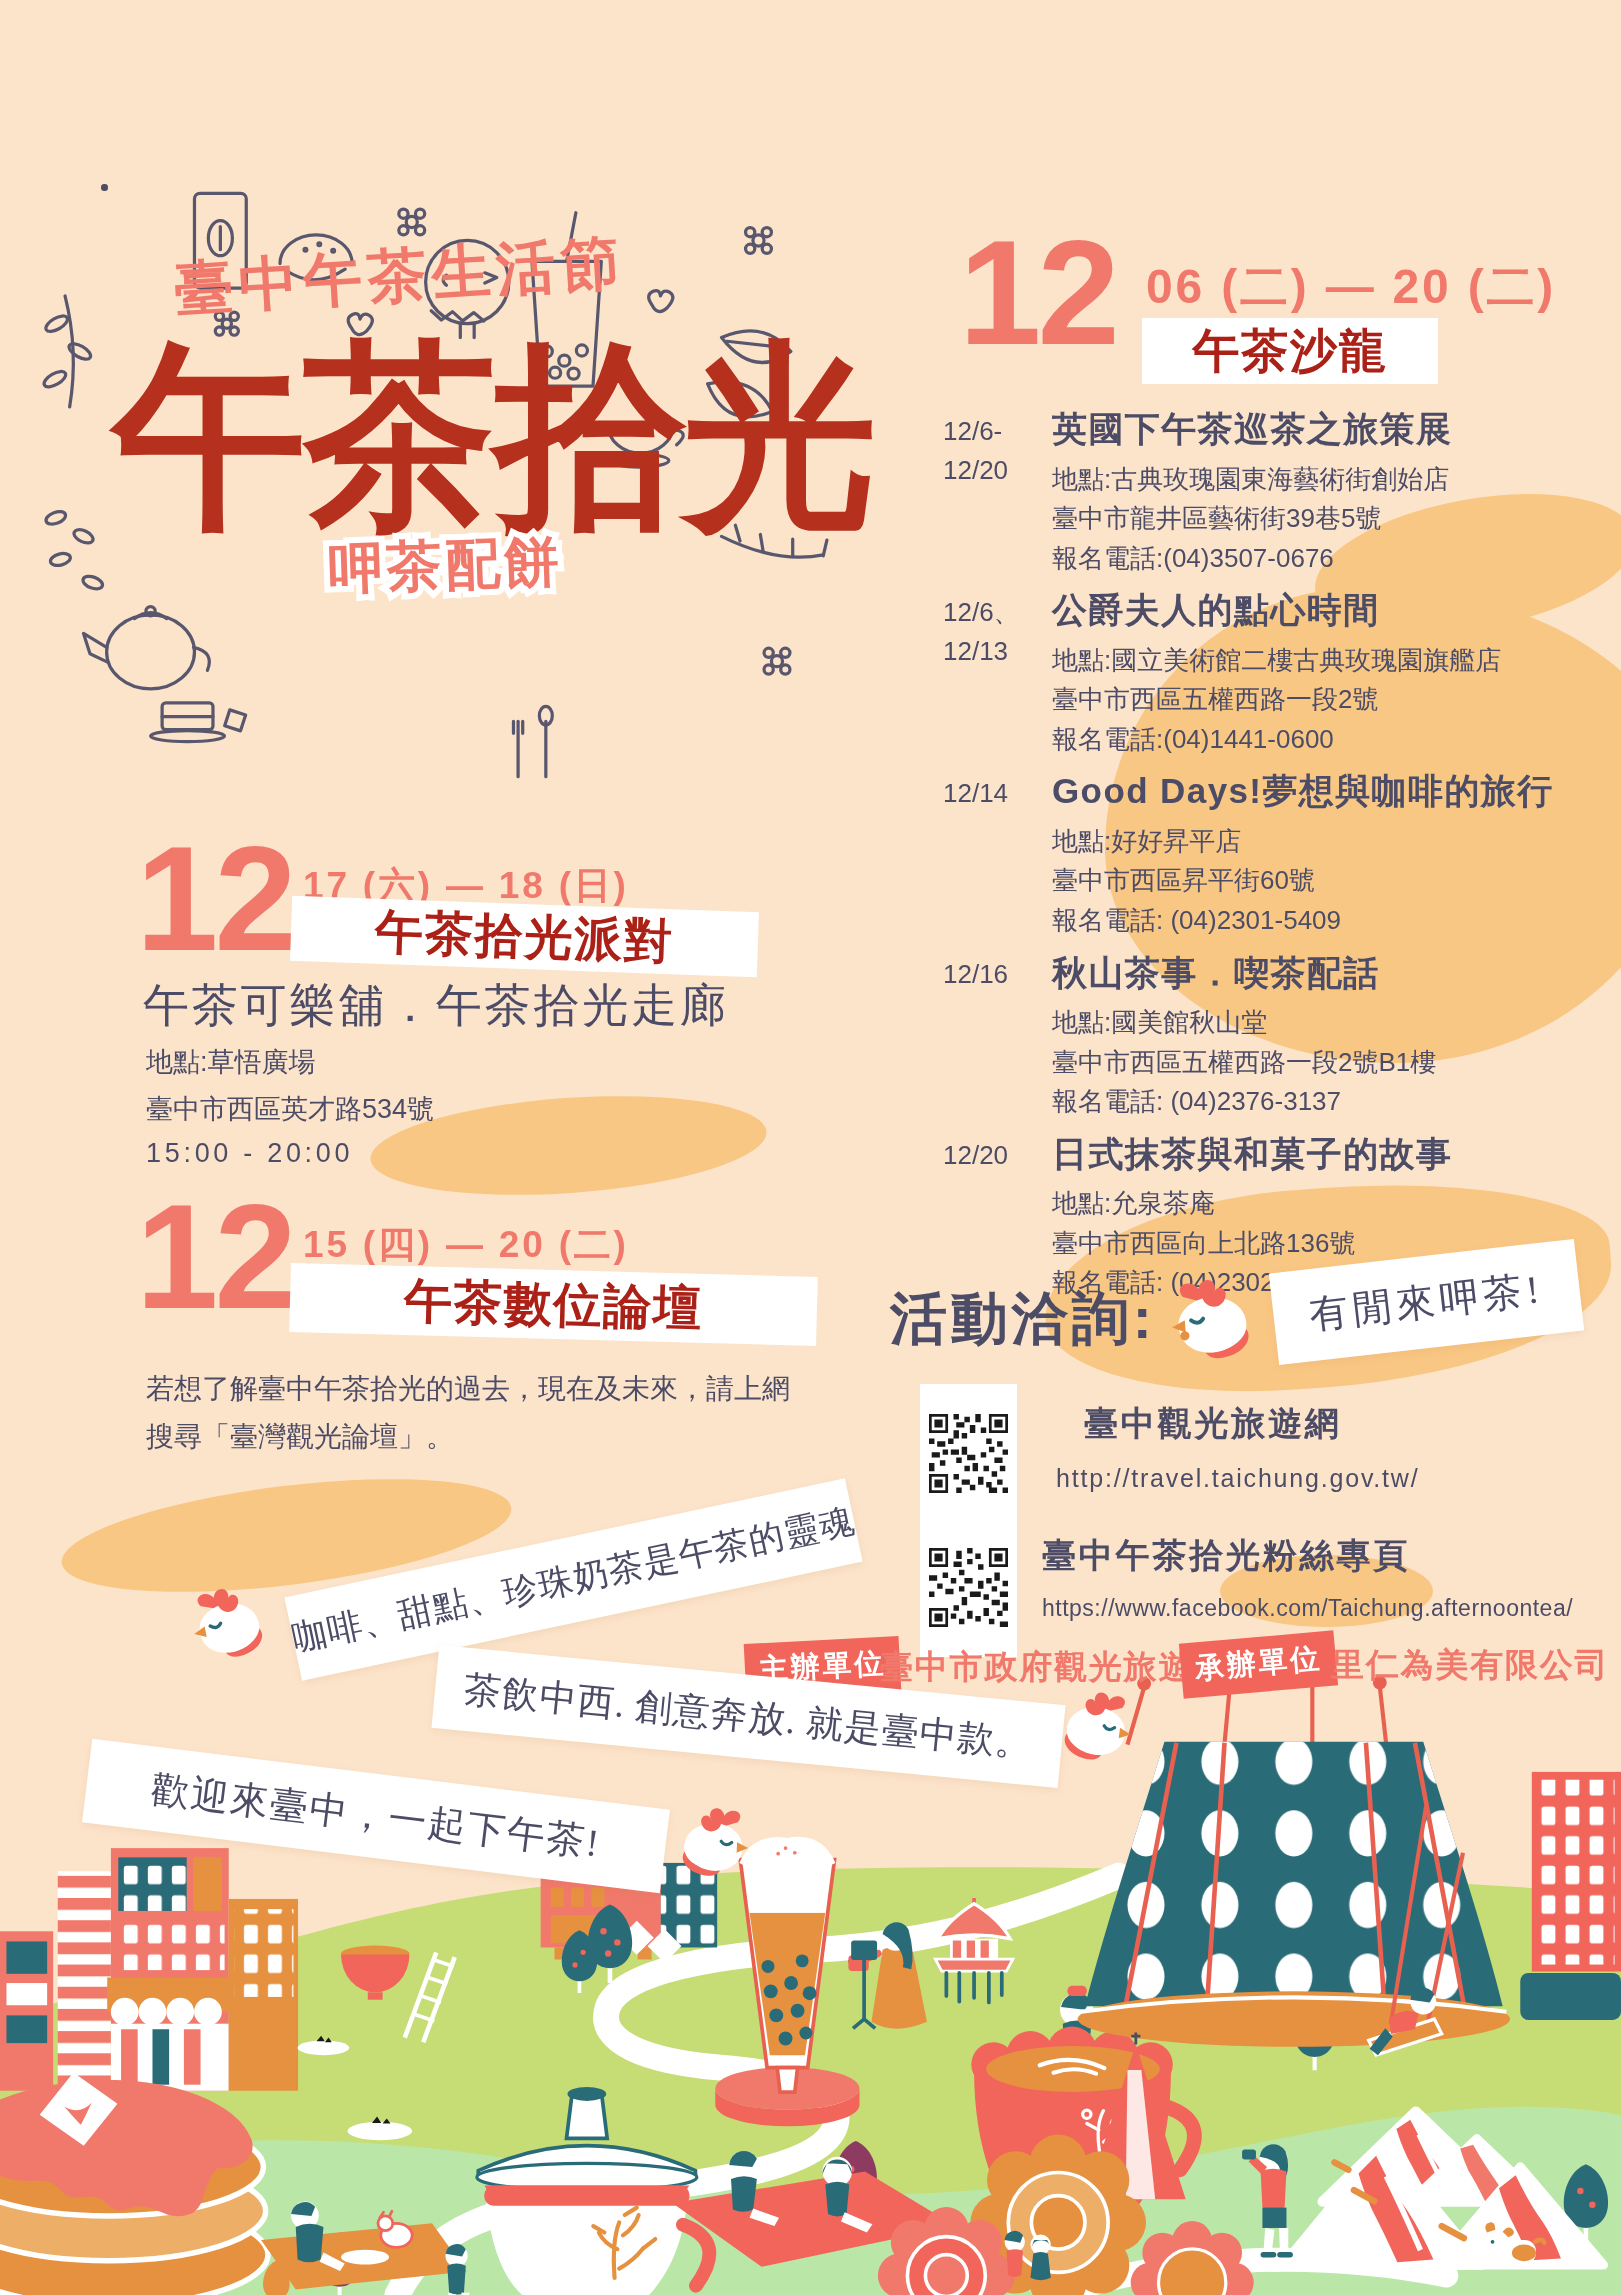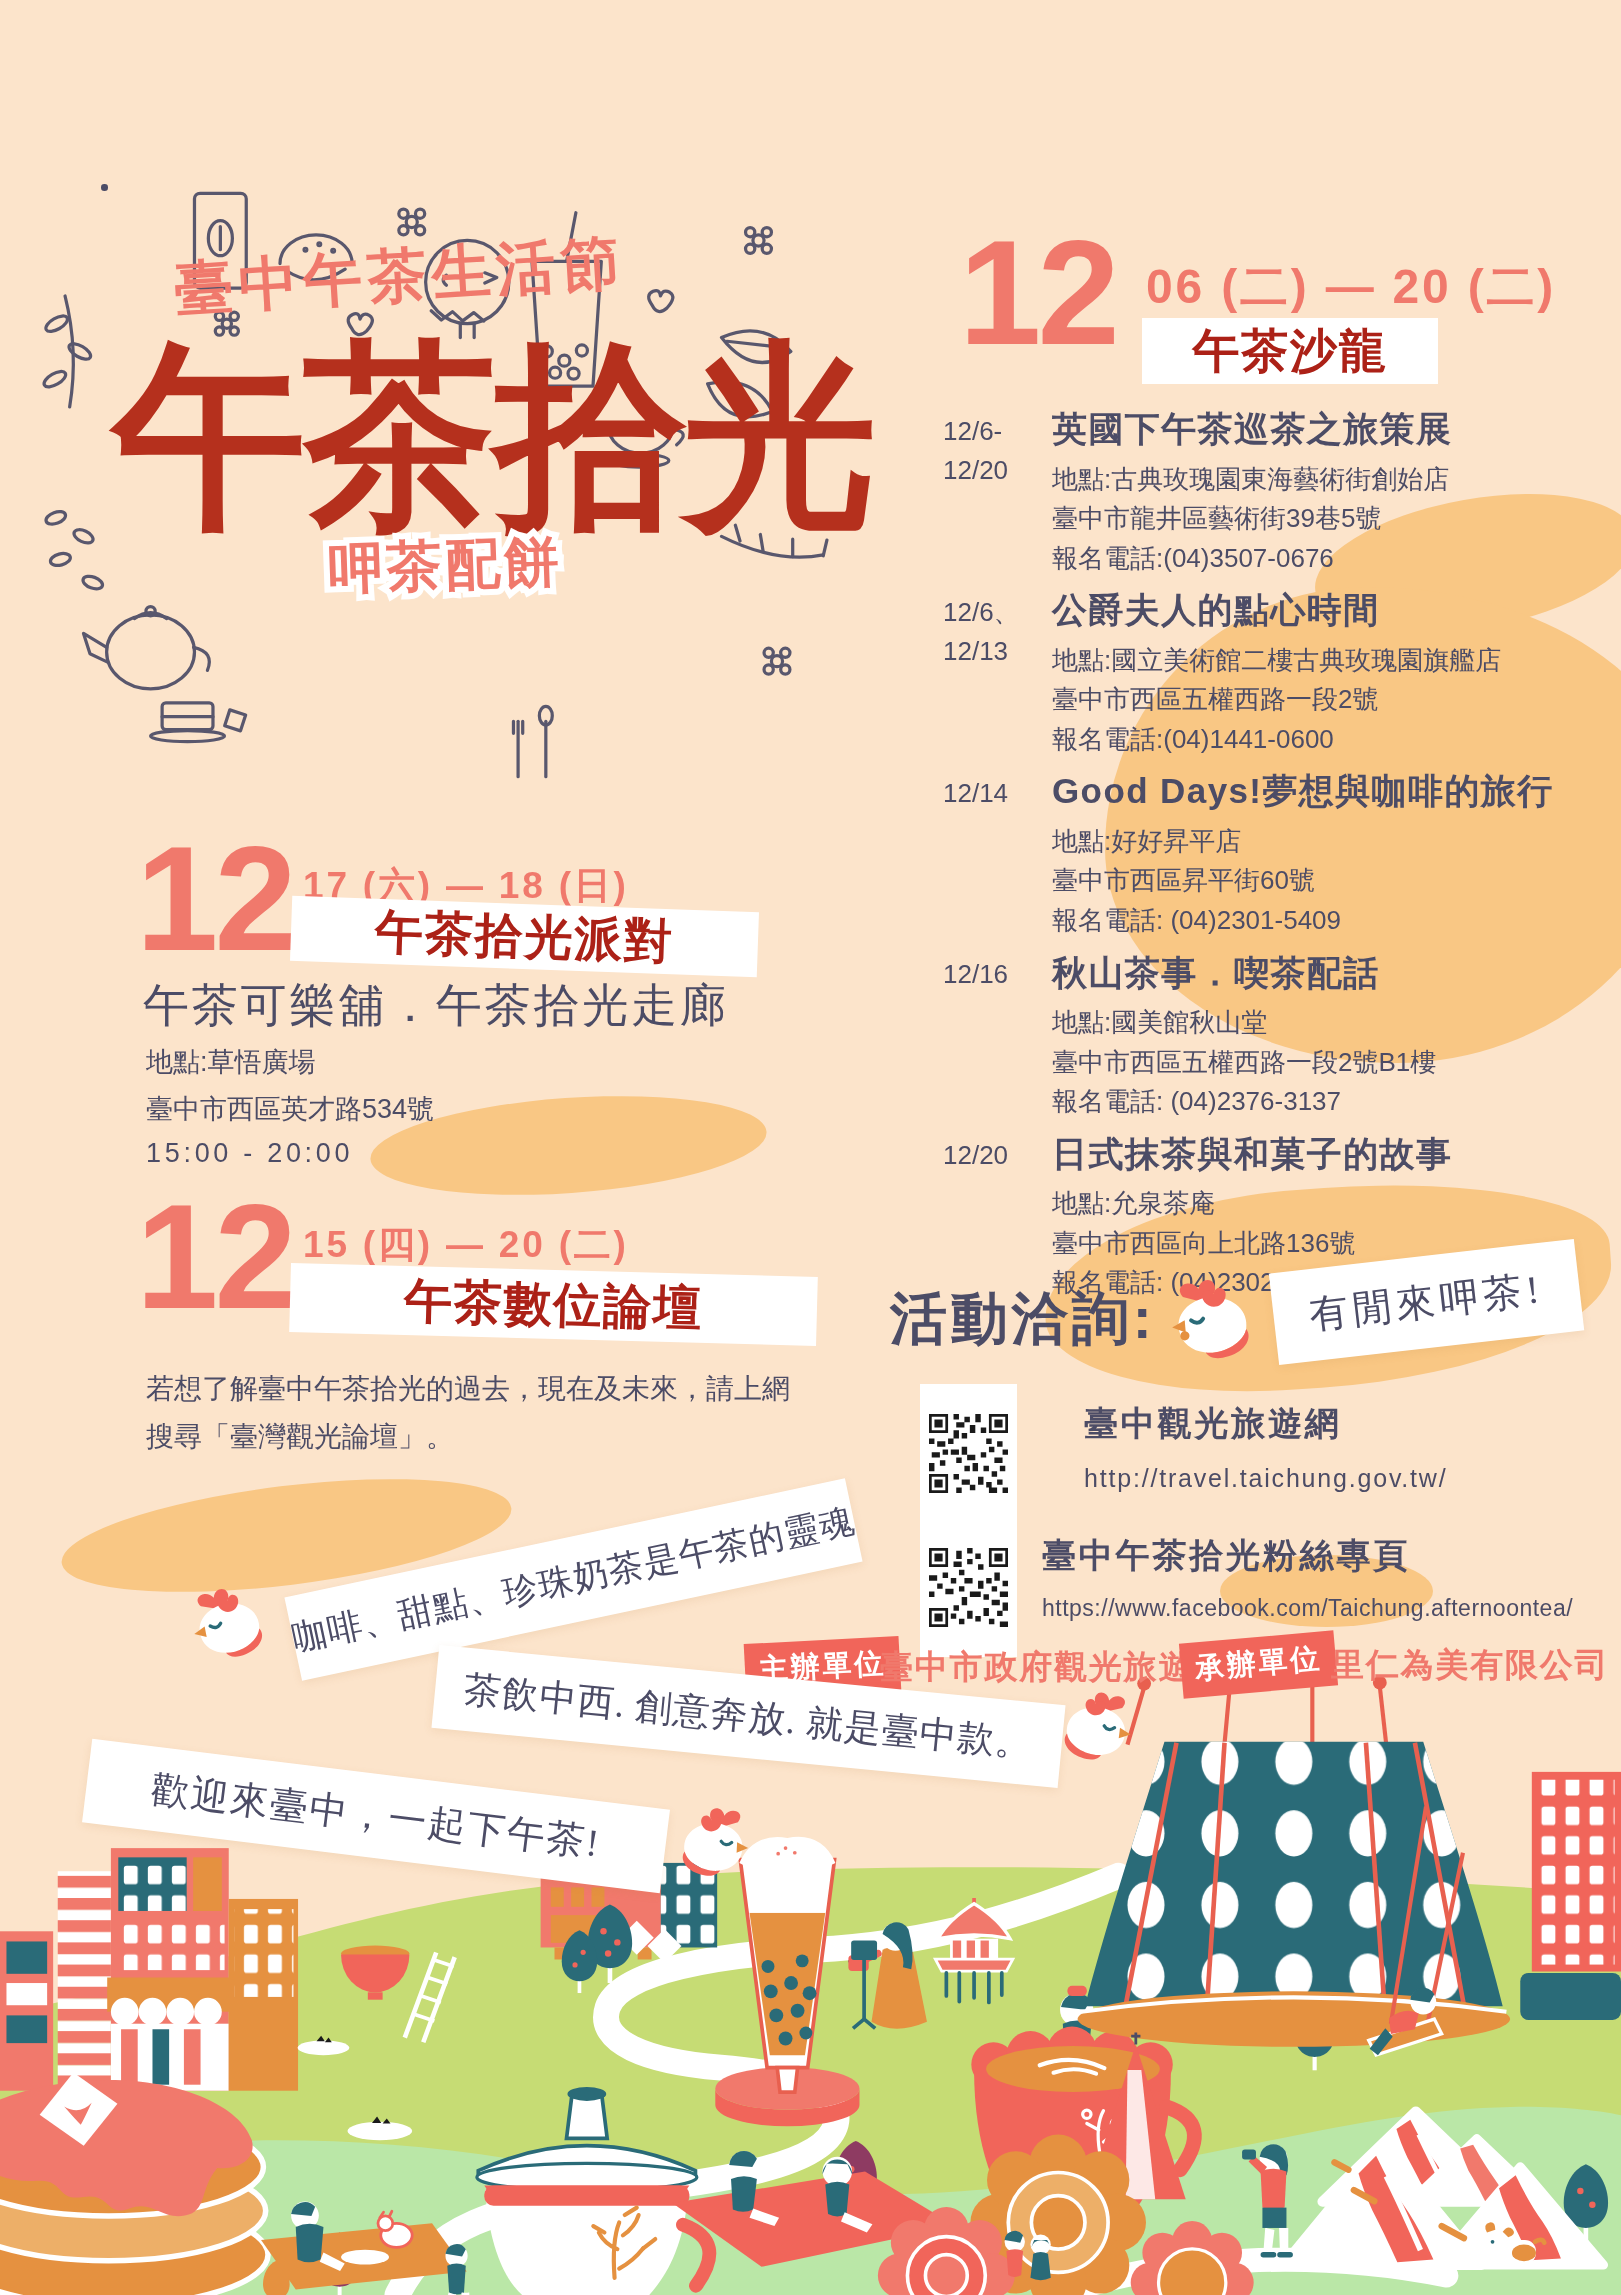--- a/index.html
+++ b/index.html
@@ -287,7 +287,7 @@
     </svg>
   </div>
   <div class="abs z3 qr-label" style="left:1084px;top:1401px;">臺中觀光旅遊網</div>
-  <div class="abs z3 qr-url" style="left:1084px;top:1464px;">http://travel.taichung.gov.tw/</div>
+  <div class="abs z3 qr-url" style="left:1056px;top:1464px;">http://travel.taichung.gov.tw/</div>
 
   <div class="abs z3" style="left:920px;top:1518px;width:97px;height:139px;background:#fff;display:flex;align-items:center;justify-content:center;">
     <svg width="79" height="79" viewBox="0 0 29 29">

